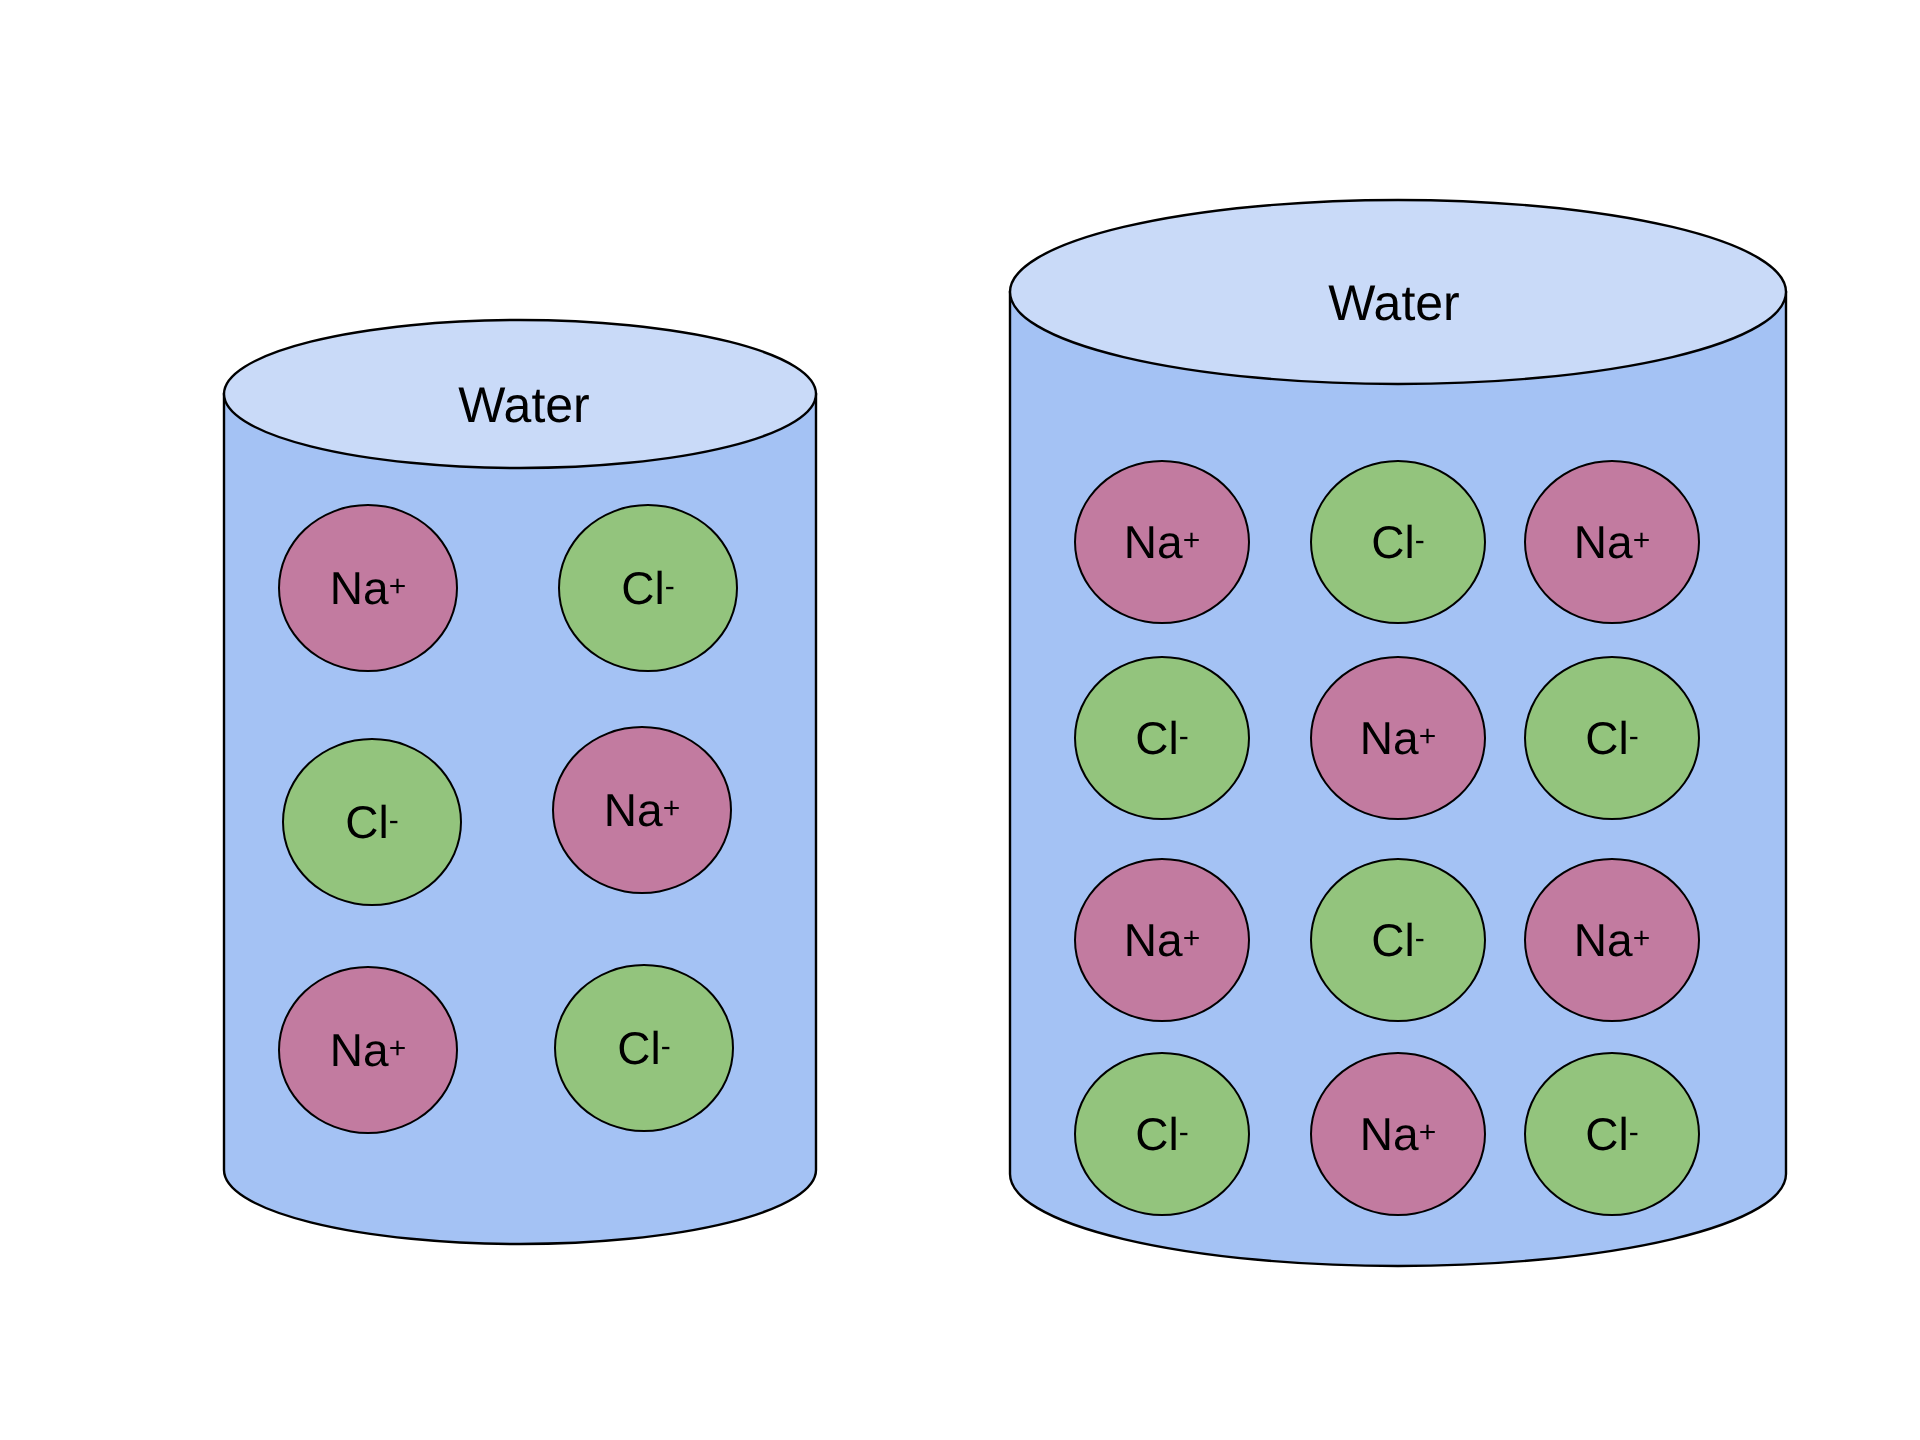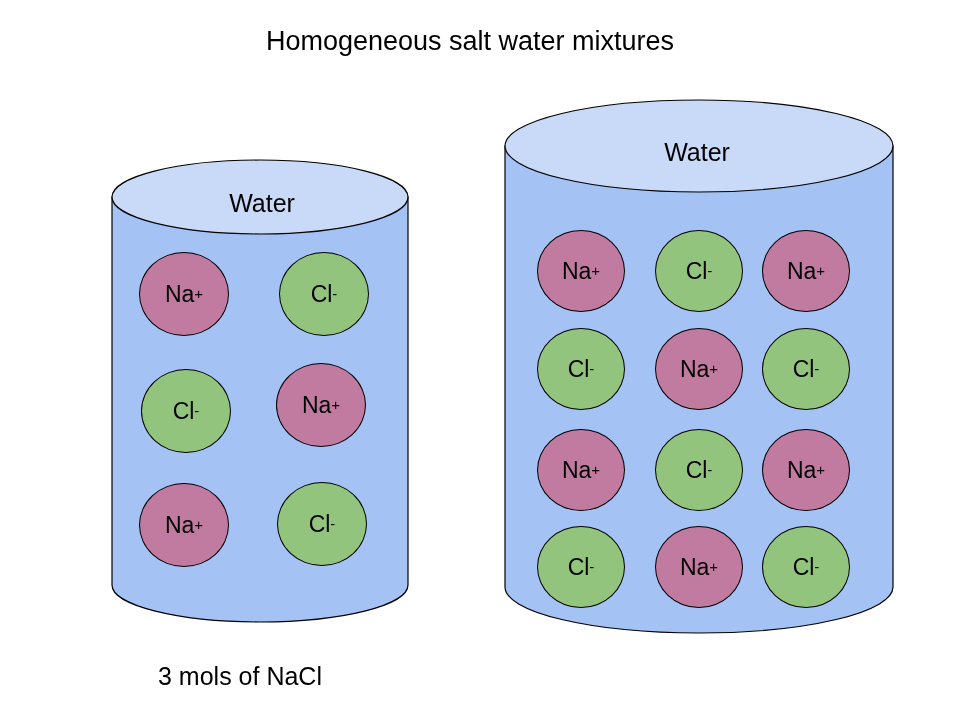--- a/index.html
+++ b/index.html
@@ -45,7 +45,6 @@
 
 <div class="canvas">
 
-  <div class="txt title">Homogeneous salt water mixtures</div>
 
   <svg class="diagram" width="960" height="720" viewBox="0 0 960 720">
     <path d="M112 197 L112 585 A148 37 0 0 0 408 585 L408 197 Z" fill="#a4c2f4" stroke="#000000" stroke-width="1.2"></path>

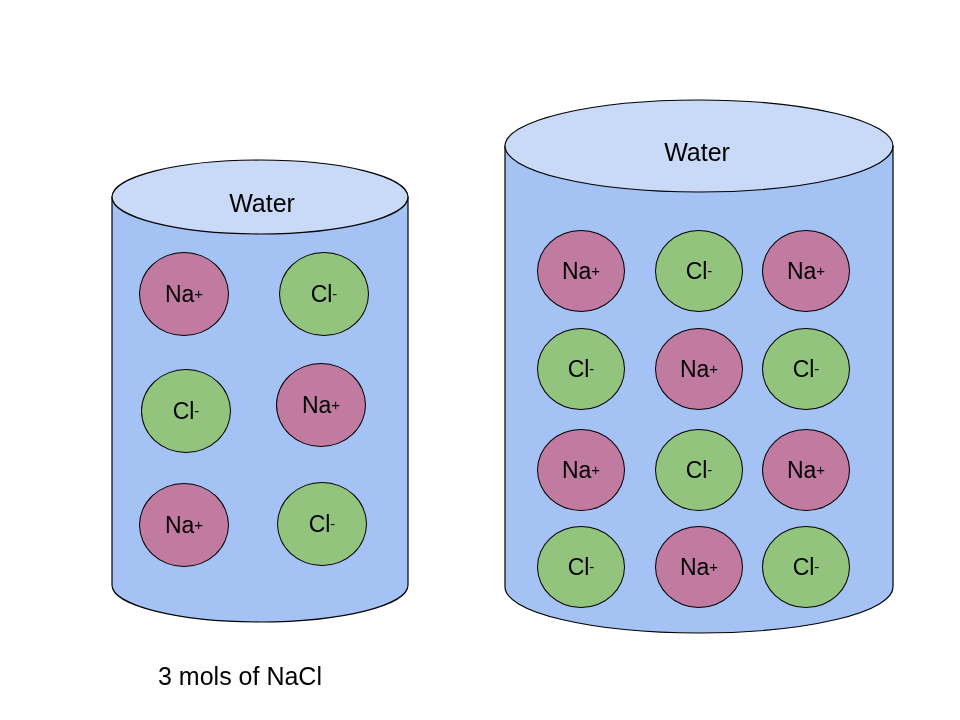--- a/index.html
+++ b/index.html
@@ -130,7 +130,6 @@
       <span class="charge">-</span>
   </div>
 
-  <div class="txt caption-l">3 mols of NaCl</div>
 
 </div>
 

